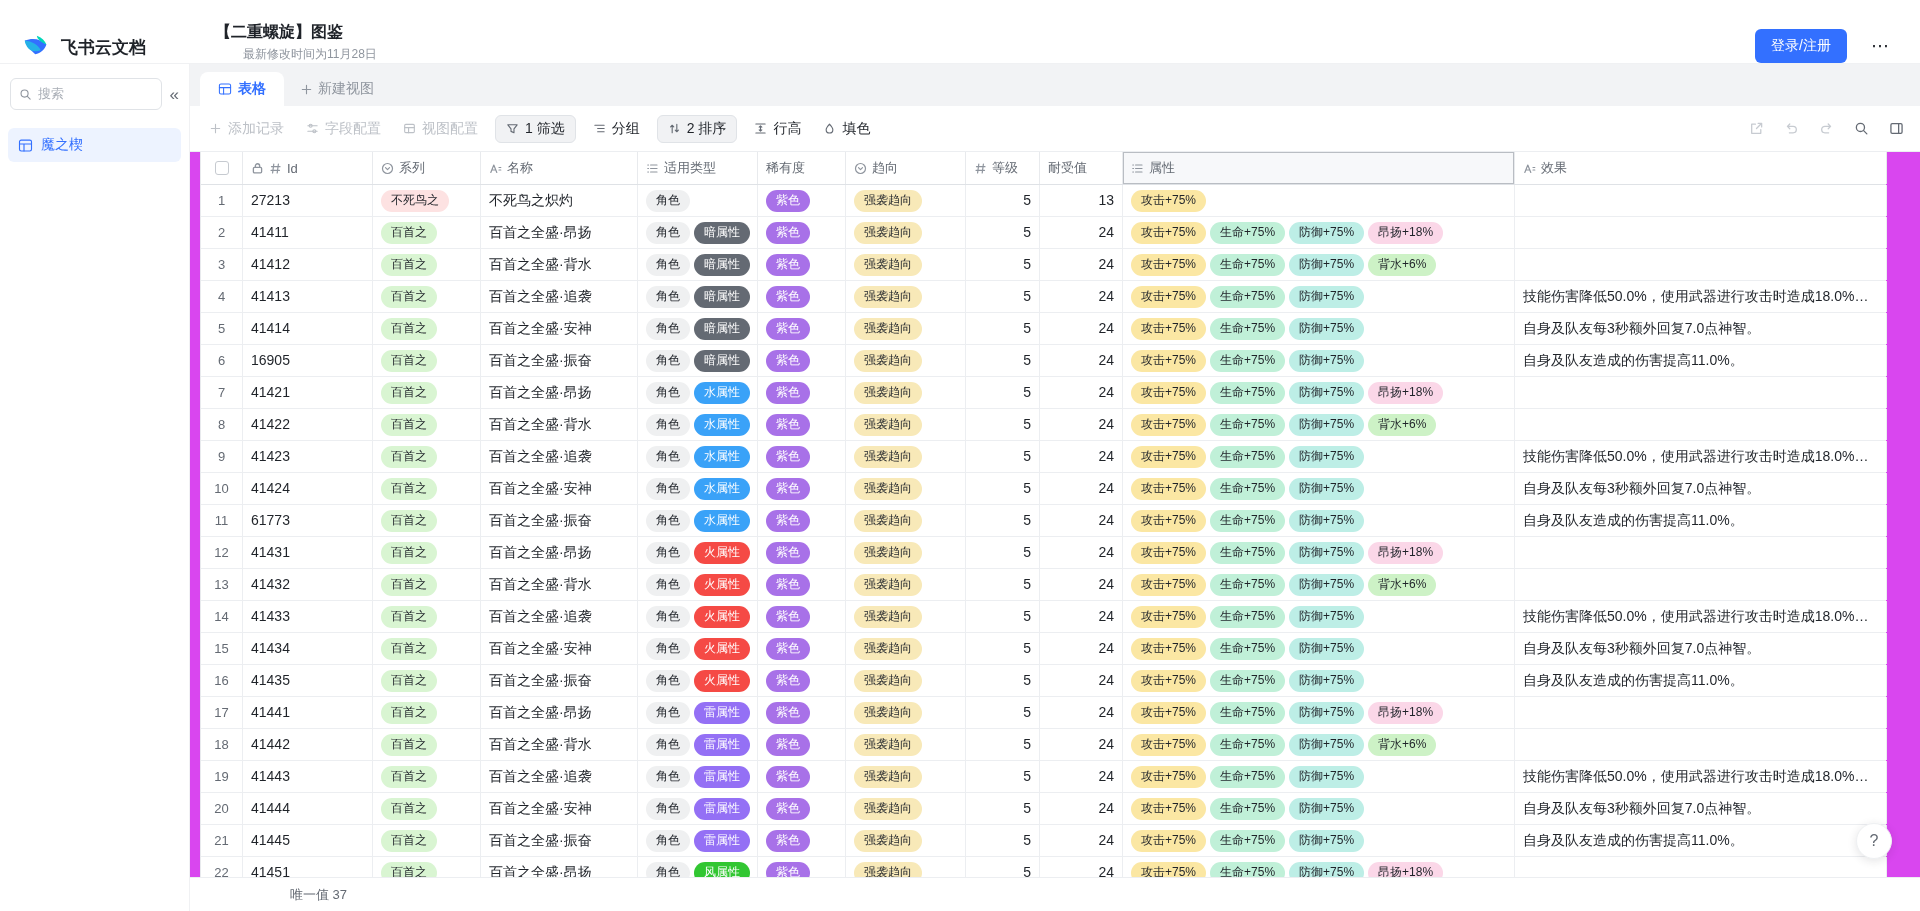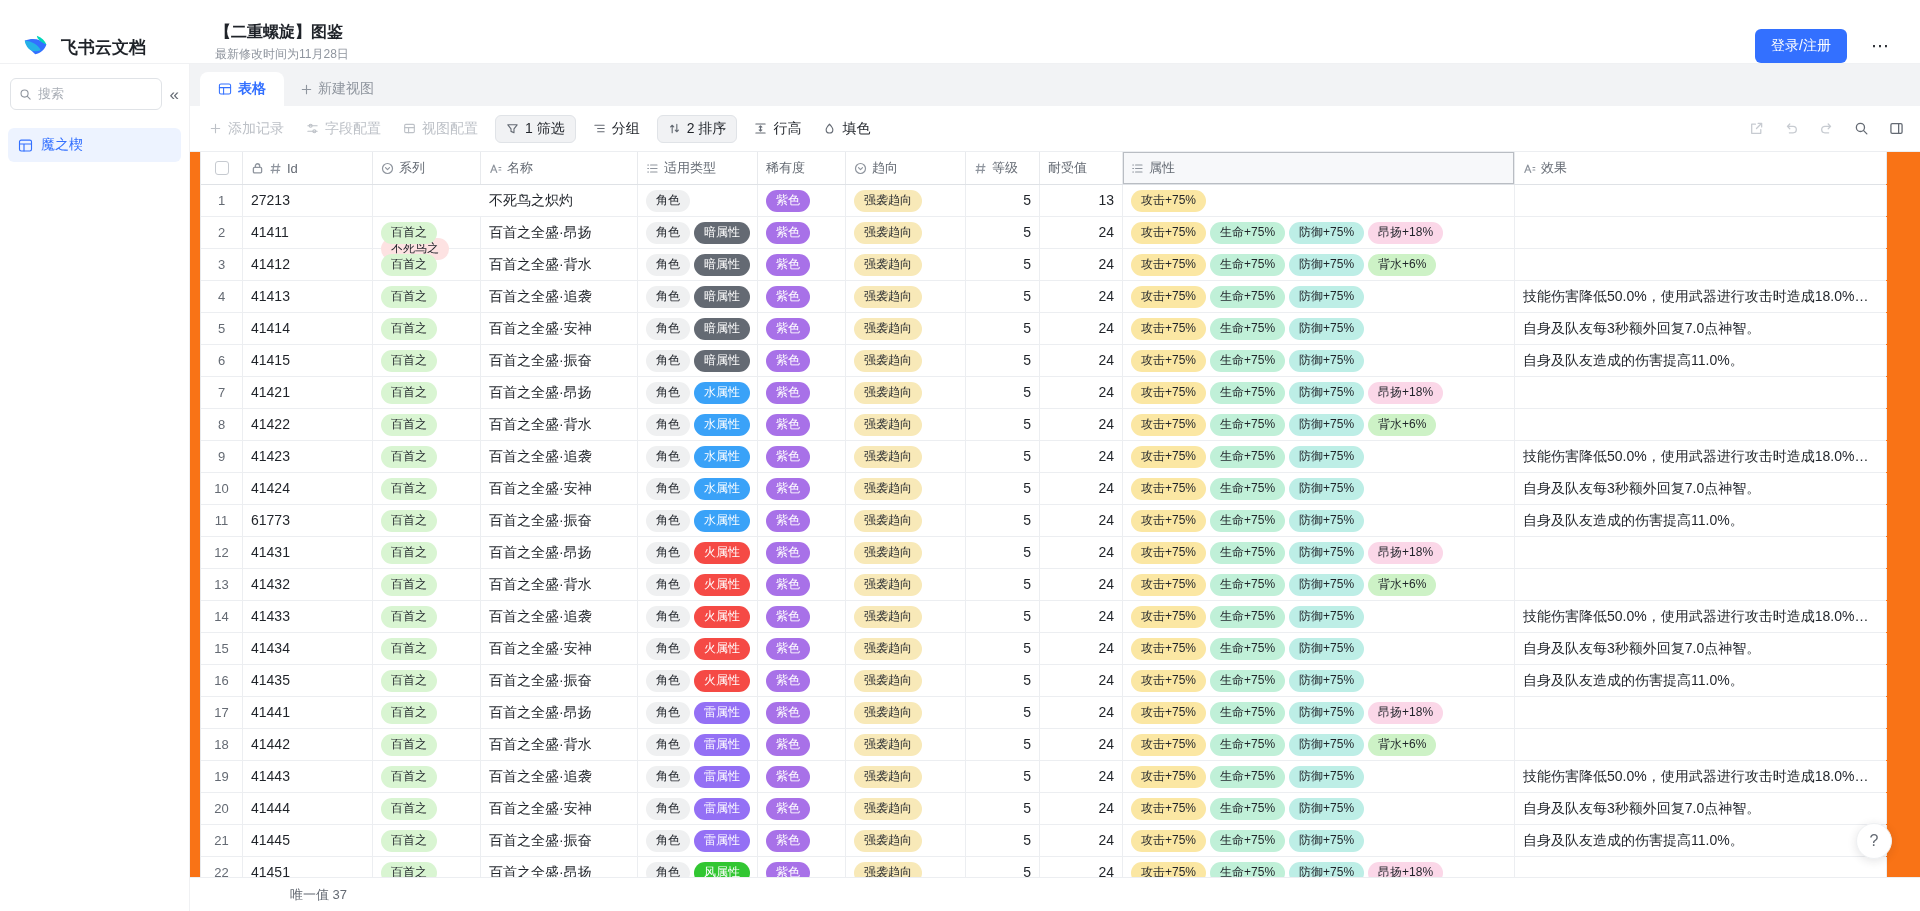--- a/index.html
+++ b/index.html
@@ -17,7 +17,7 @@
   .brand-text { font-size:17px; font-weight:700; }
   .doc-meta { margin-left:40px; display:flex; flex-direction:column; justify-content:center; }
   .doc-title { font-size:16px; font-weight:700; }
-  .doc-sub { font-size:12px; color:#8f959e; margin-top:3px; }
+  .doc-sub { font-size:12px; color:#8f959e; margin-top:3px;margin-left:28px; }
   .topbar-right { margin-left:auto; display:flex; align-items:center; gap:18px; }
   .login-btn { background:#3370ff; color:#fff; border:none; border-radius:6px; padding:8px 16px; font-size:14px; font-family:inherit; cursor:pointer; }
   .more-btn { font-size:18px; color:#1f2329; cursor:pointer; padding:4px 6px; letter-spacing:1px; }

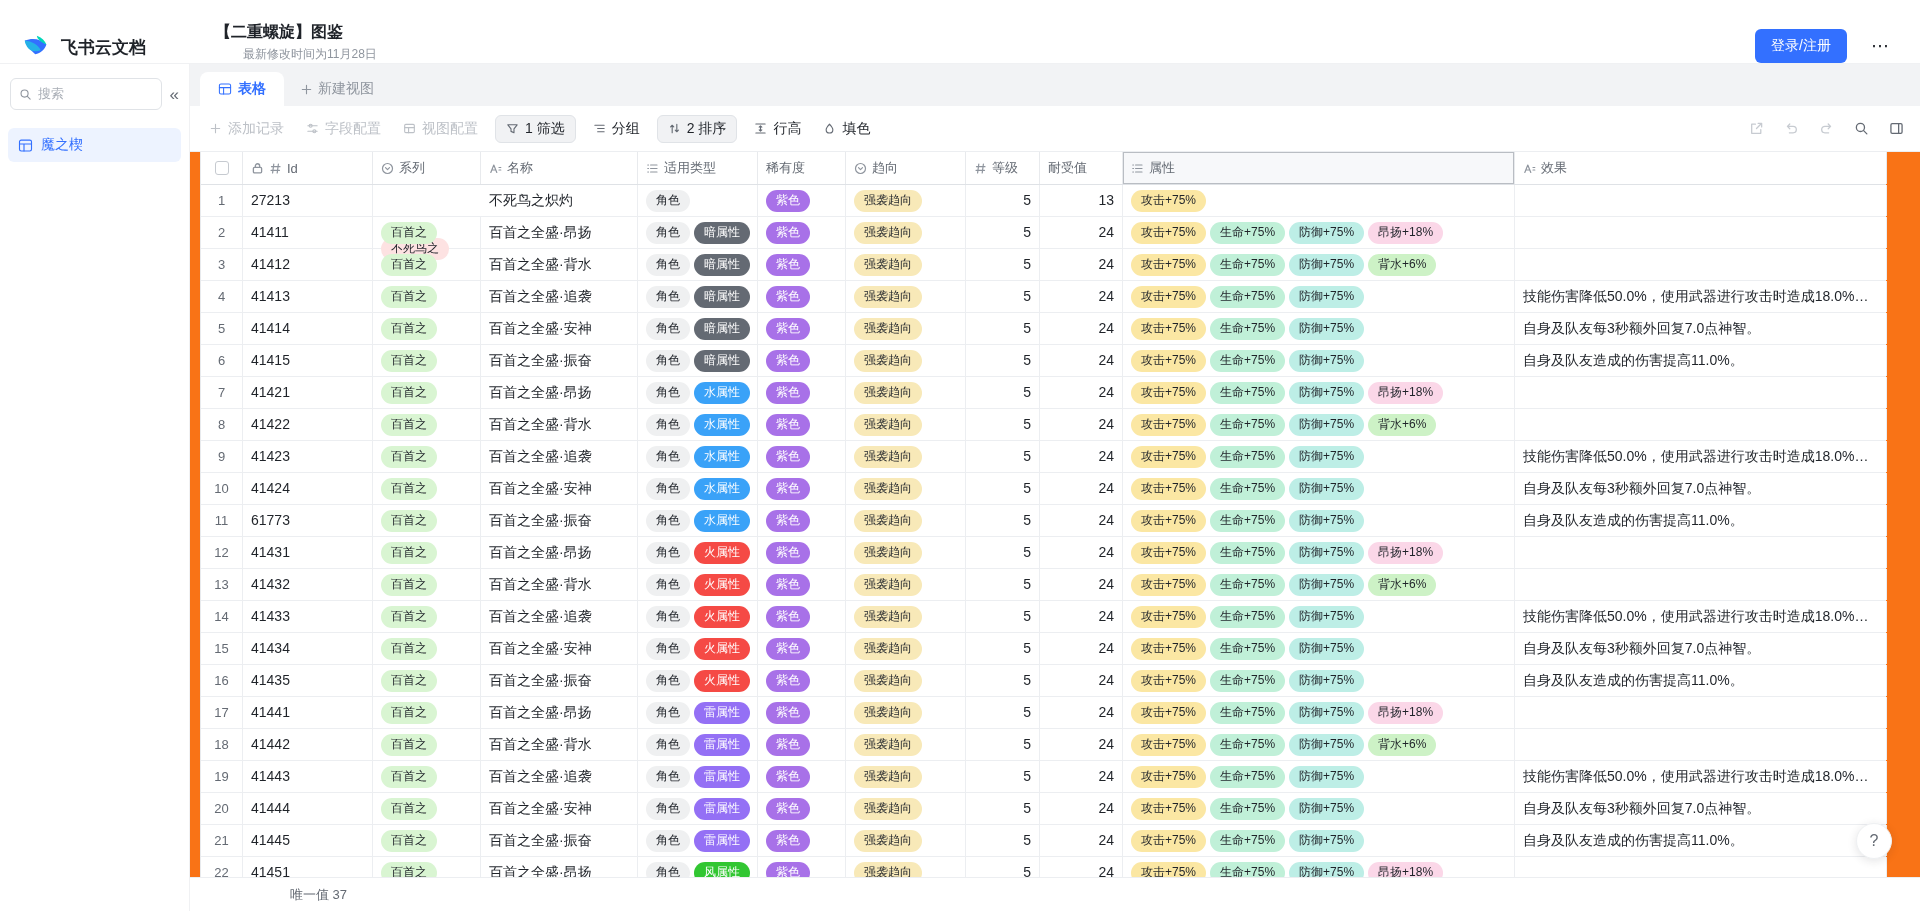--- a/index.html
+++ b/index.html
@@ -54,7 +54,7 @@
   .tr-btn.disabled { color:#c7cbd1; }
 
   
-  .table-area { flex:1; overflow:hidden; padding-left:10px; background:#f97316; }
+  .table-area { flex:1; overflow:hidden; padding-left:10px; background:#d946ef; }
   .grid { width:1686px; background:#fff; border-left:1px solid #e8eaed; }
   .thead { display:flex; height:33px; background:#fff; border-bottom:1px solid #dfe2e6; }
   .th { flex:none; display:flex; align-items:center; gap:5px; padding:0 8px; border-right:1px solid #e8eaed; font-size:13px; color:#646a73; overflow:hidden; white-space:nowrap; cursor:pointer; }

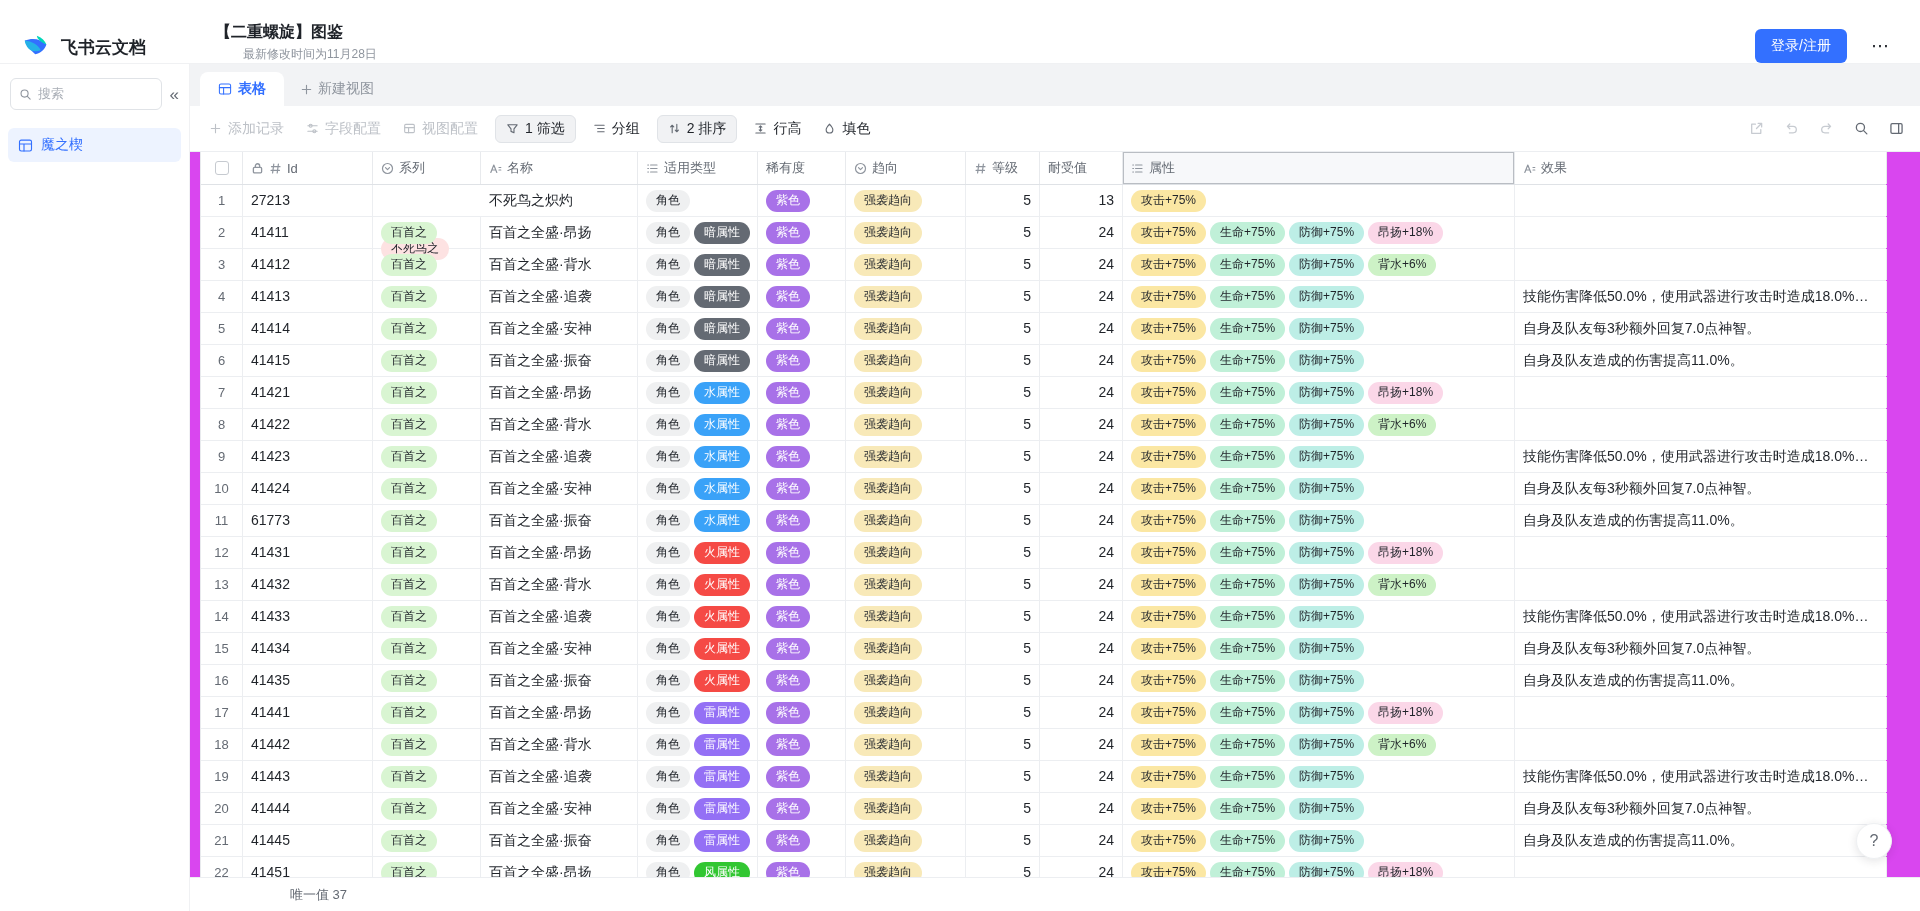--- a/index.html
+++ b/index.html
@@ -335,7 +335,7 @@
             <div class="tr">
               <div class="td center" style="width: 42px;">1</div>
               <div class="td" style="width: 130px;">27213</div>
-              <div class="td td-tags" style="width: 108px; margin-top: 48px;">
+              <div class="td td-tags" style="width: 108px;">
                 <span class="tag" style="background: rgb(253, 226, 226); color: rgb(31, 35, 41);">不死鸟之</span>
               </div>
               <div class="td" style="width: 157px;">不死鸟之炽灼</div>

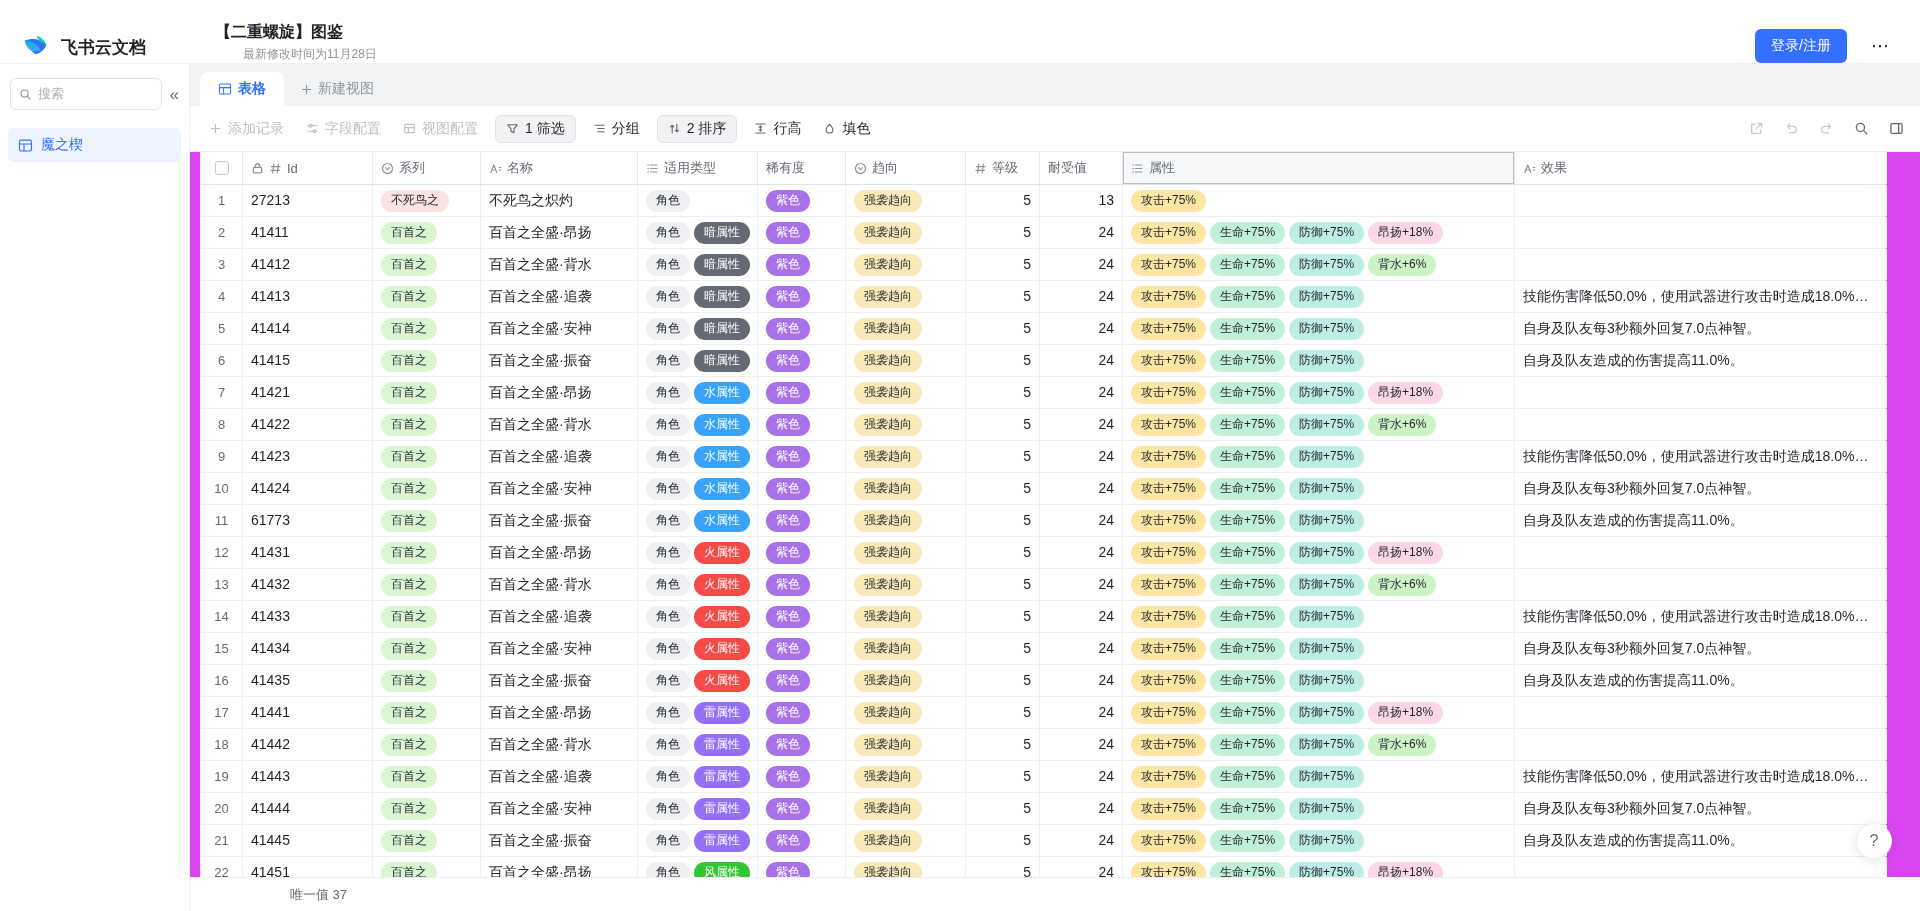--- a/index.html
+++ b/index.html
@@ -463,7 +463,7 @@
             </div>
             <div class="tr">
               <div class="td center" style="width: 42px;">6</div>
-              <div class="td" style="width: 130px;">41415</div>
+              <div class="td" style="width: 130px;">16905</div>
               <div class="td td-tags" style="width: 108px;">
                 <span class="tag" style="background: rgb(217, 245, 210); color: rgb(31, 35, 41);">百首之</span>
               </div>

